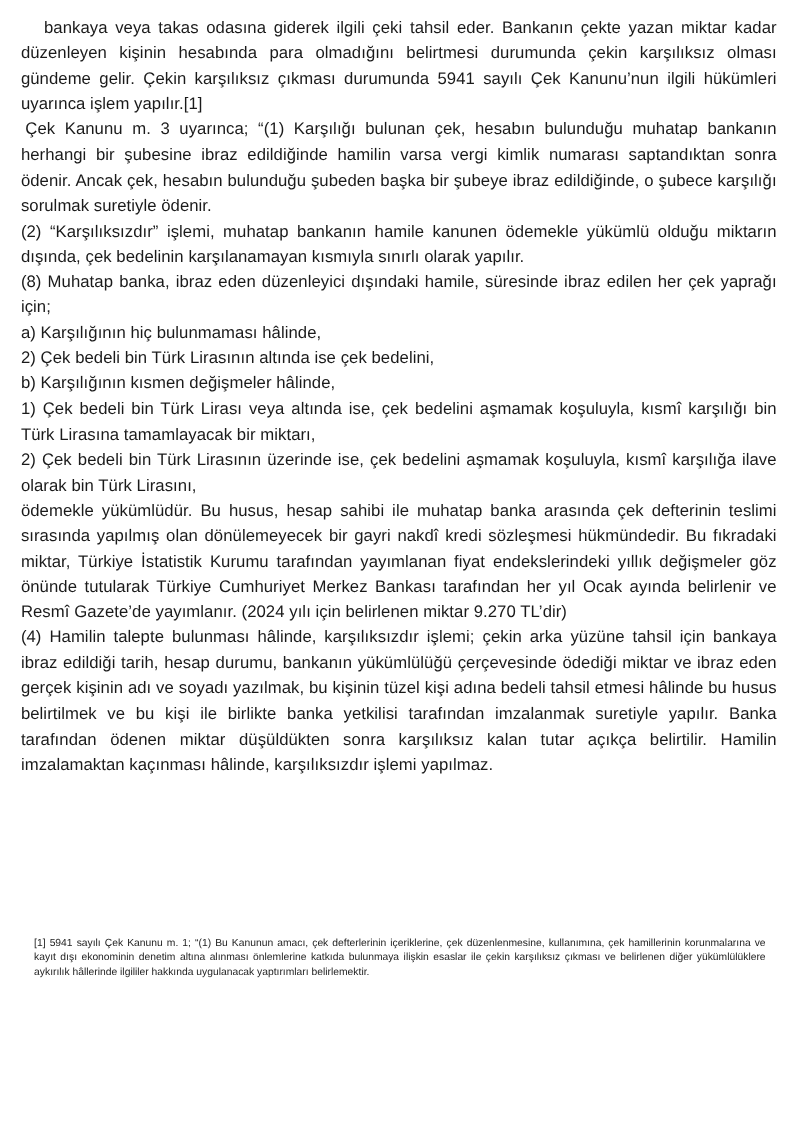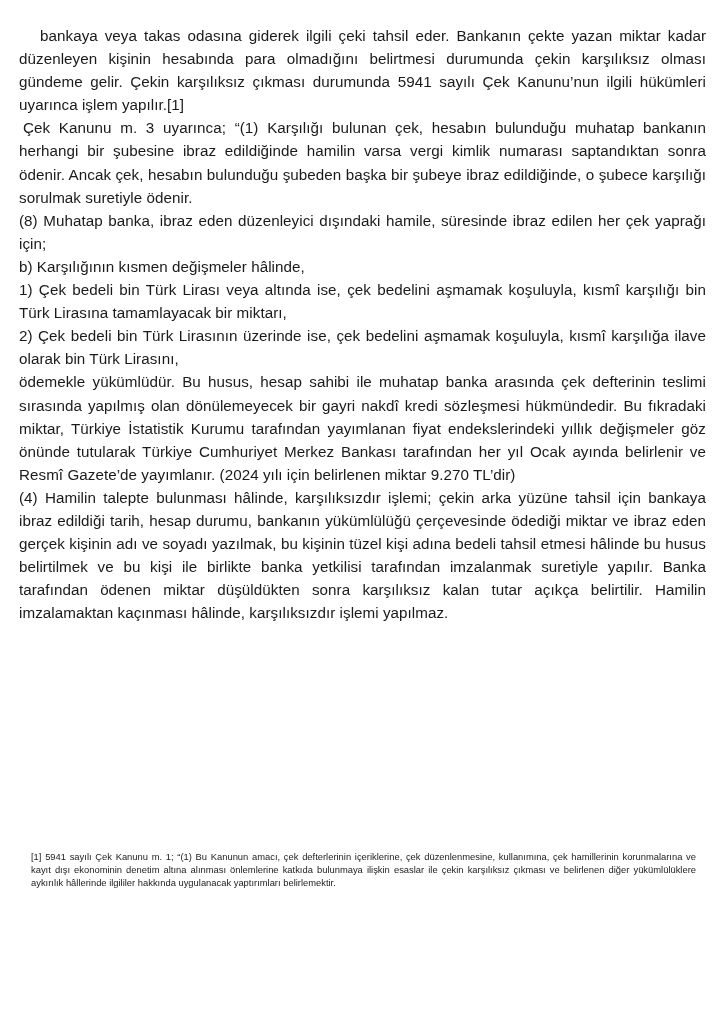--- a/index.html
+++ b/index.html
@@ -18,7 +18,7 @@
     .page {
       position: absolute;
       left: 19px;
-      top: 24px;
+      top: 14px;
       width: 687px;
     }
     .body-text {

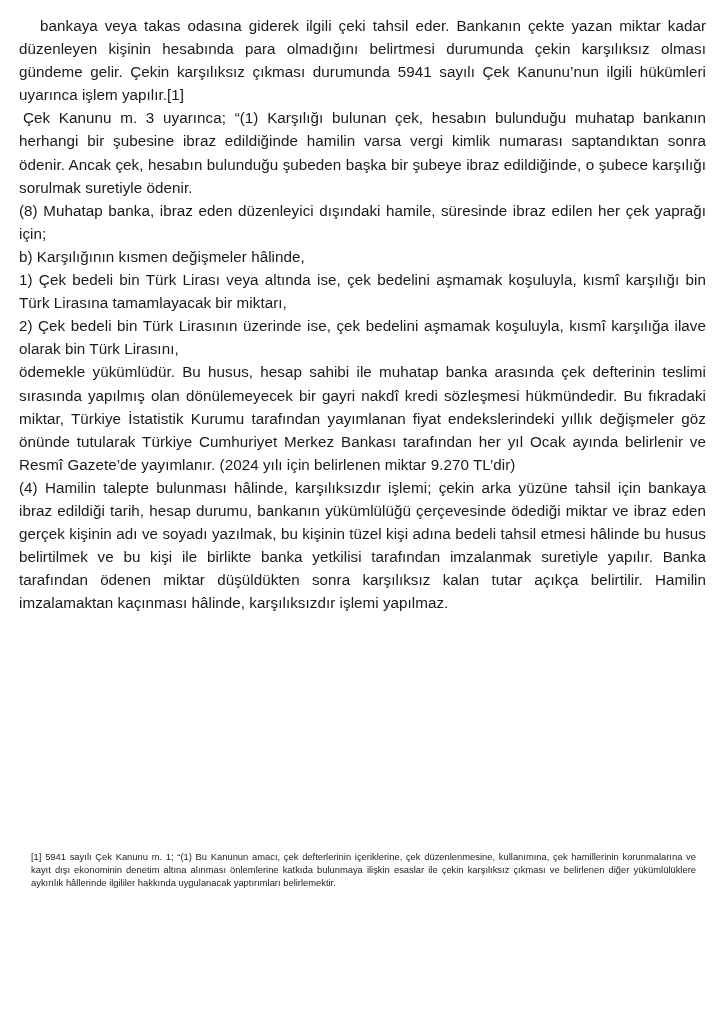--- a/index.html
+++ b/index.html
@@ -62,6 +62,7 @@
 <div class="page body-text">
   <p class="para indent-first"><span>bankaya veya takas odasına giderek ilgili çeki tahsil eder. Bankanın çekte yazan miktar kadar düzenleyen kişinin hesabında para olmadığını belirtmesi durumunda çekin karşılıksız olması gündeme gelir. Çekin karşılıksız çıkması durumunda 5941 sayılı Çek Kanunu’nun ilgili hükümleri uyarınca işlem yapılır.</span><a class="fn-ref" href="#">[1]</a></p>
   <p class="para indent-small">Çek Kanunu m. 3 uyarınca; “(1) Karşılığı bulunan çek, hesabın bulunduğu muhatap bankanın herhangi bir şubesine ibraz edildiğinde hamilin varsa vergi kimlik numarası saptandıktan sonra ödenir. Ancak çek, hesabın bulunduğu şubeden başka bir şubeye ibraz edildiğinde, o şubece karşılığı sorulmak suretiyle ödenir.</p>
+  <p class="para">(2) “Karşılıksızdır” işlemi, muhatap bankanın hamile kanunen ödemekle yükümlü olduğu miktarın dışında, çek bedelinin karşılanamayan kısmıyla sınırlı olarak yapılır.</p>
   <p class="para">(8) Muhatap banka, ibraz eden düzenleyici dışındaki hamile, süresinde ibraz edilen her çek yaprağı için;</p>
   <p class="para">b) Karşılığının kısmen değişmeler hâlinde,</p>
   <p class="para">1) Çek bedeli bin Türk Lirası veya altında ise, çek bedelini aşmamak koşuluyla, kısmî karşılığı bin Türk Lirasına tamamlayacak bir miktarı,</p>

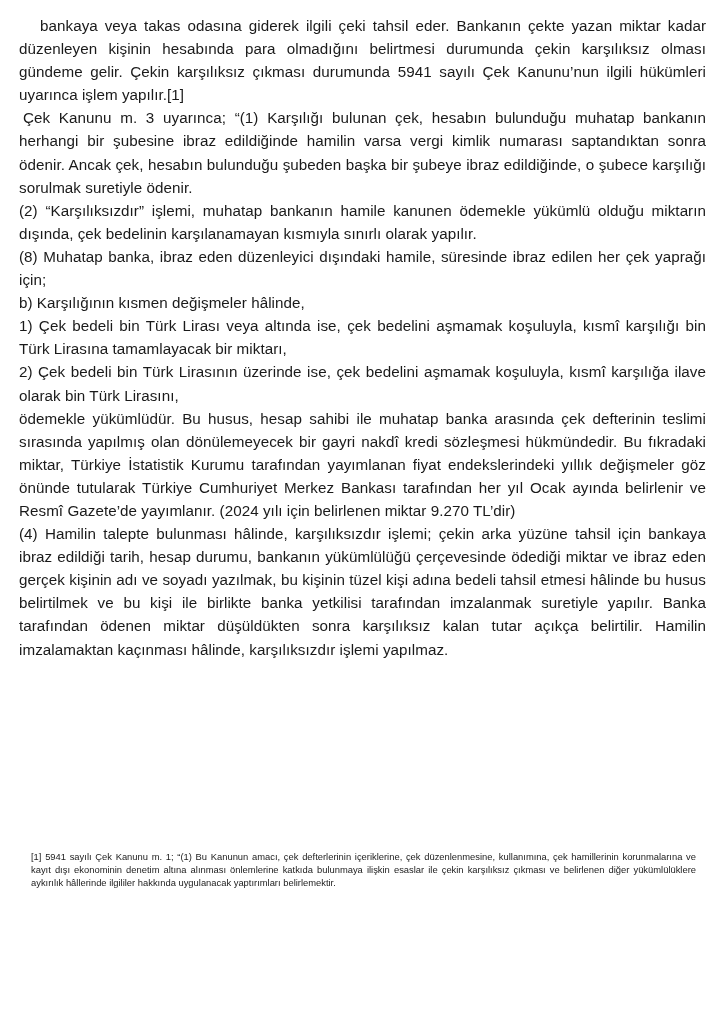--- a/index.html
+++ b/index.html
@@ -64,6 +64,7 @@
   <p class="para indent-small">Çek Kanunu m. 3 uyarınca; “(1) Karşılığı bulunan çek, hesabın bulunduğu muhatap bankanın herhangi bir şubesine ibraz edildiğinde hamilin varsa vergi kimlik numarası saptandıktan sonra ödenir. Ancak çek, hesabın bulunduğu şubeden başka bir şubeye ibraz edildiğinde, o şubece karşılığı sorulmak suretiyle ödenir.</p>
   <p class="para">(2) “Karşılıksızdır” işlemi, muhatap bankanın hamile kanunen ödemekle yükümlü olduğu miktarın dışında, çek bedelinin karşılanamayan kısmıyla sınırlı olarak yapılır.</p>
   <p class="para">(8) Muhatap banka, ibraz eden düzenleyici dışındaki hamile, süresinde ibraz edilen her çek yaprağı için;</p>
+  <p class="para">a) Karşılığının hiç bulunmaması hâlinde,</p>
   <p class="para">b) Karşılığının kısmen değişmeler hâlinde,</p>
   <p class="para">1) Çek bedeli bin Türk Lirası veya altında ise, çek bedelini aşmamak koşuluyla, kısmî karşılığı bin Türk Lirasına tamamlayacak bir miktarı,</p>
   <p class="para">2) Çek bedeli bin Türk Lirasının üzerinde ise, çek bedelini aşmamak koşuluyla, kısmî karşılığa ilave olarak bin Türk Lirasını,</p>

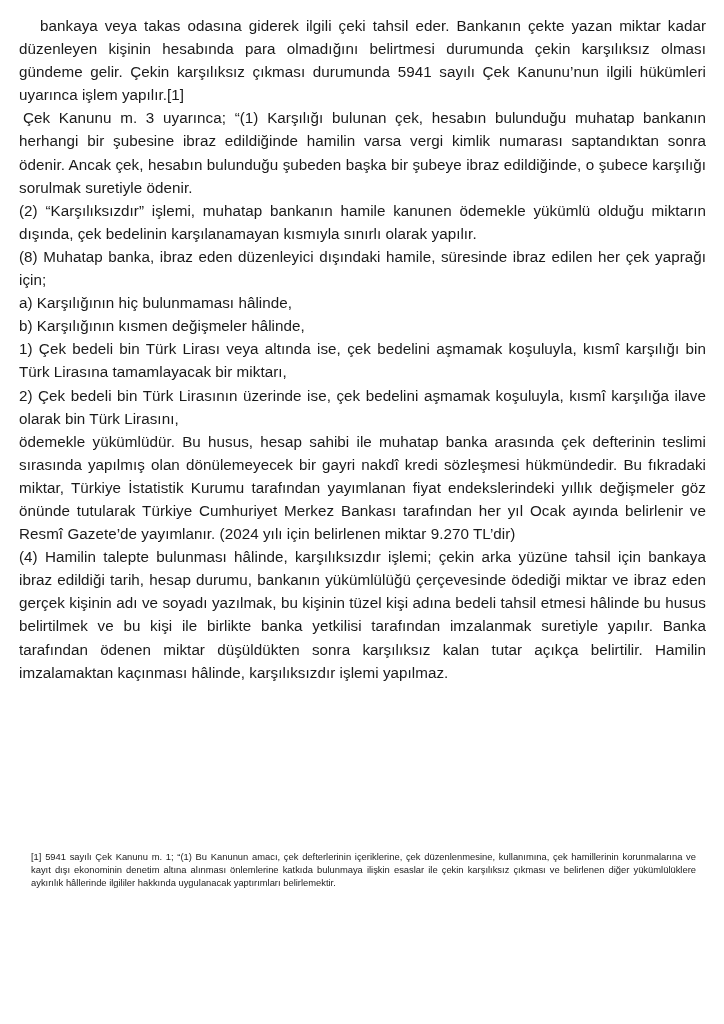--- a/index.html
+++ b/index.html
@@ -65,6 +65,7 @@
   <p class="para">(2) “Karşılıksızdır” işlemi, muhatap bankanın hamile kanunen ödemekle yükümlü olduğu miktarın dışında, çek bedelinin karşılanamayan kısmıyla sınırlı olarak yapılır.</p>
   <p class="para">(8) Muhatap banka, ibraz eden düzenleyici dışındaki hamile, süresinde ibraz edilen her çek yaprağı için;</p>
   <p class="para">a) Karşılığının hiç bulunmaması hâlinde,</p>
+  <p class="para">2) Çek bedeli bin Türk Lirasının altında ise çek bedelini,</p>
   <p class="para">b) Karşılığının kısmen değişmeler hâlinde,</p>
   <p class="para">1) Çek bedeli bin Türk Lirası veya altında ise, çek bedelini aşmamak koşuluyla, kısmî karşılığı bin Türk Lirasına tamamlayacak bir miktarı,</p>
   <p class="para">2) Çek bedeli bin Türk Lirasının üzerinde ise, çek bedelini aşmamak koşuluyla, kısmî karşılığa ilave olarak bin Türk Lirasını,</p>

